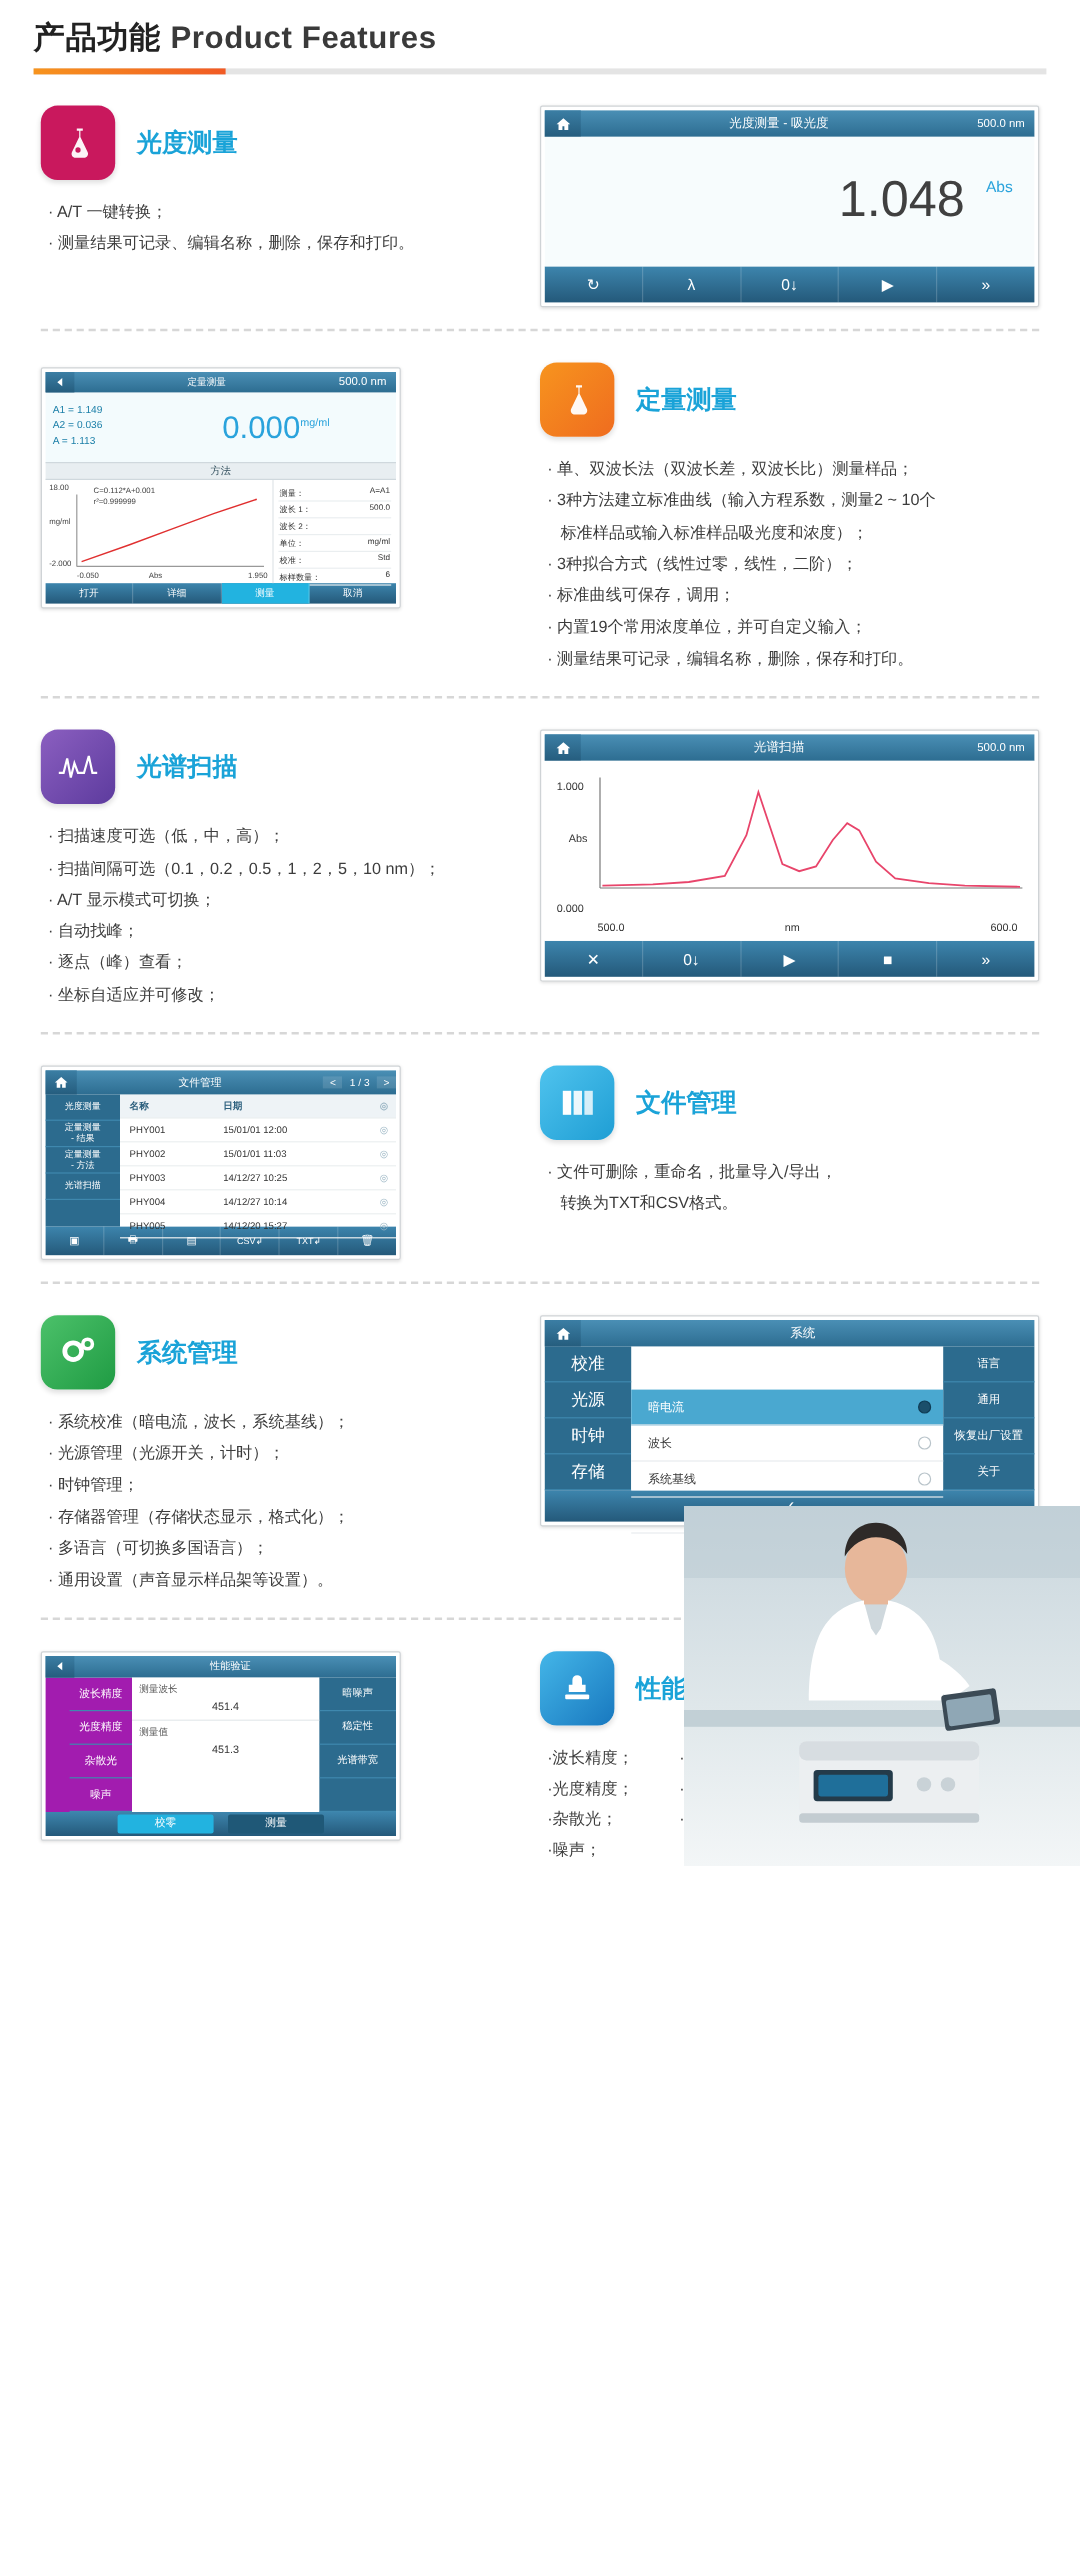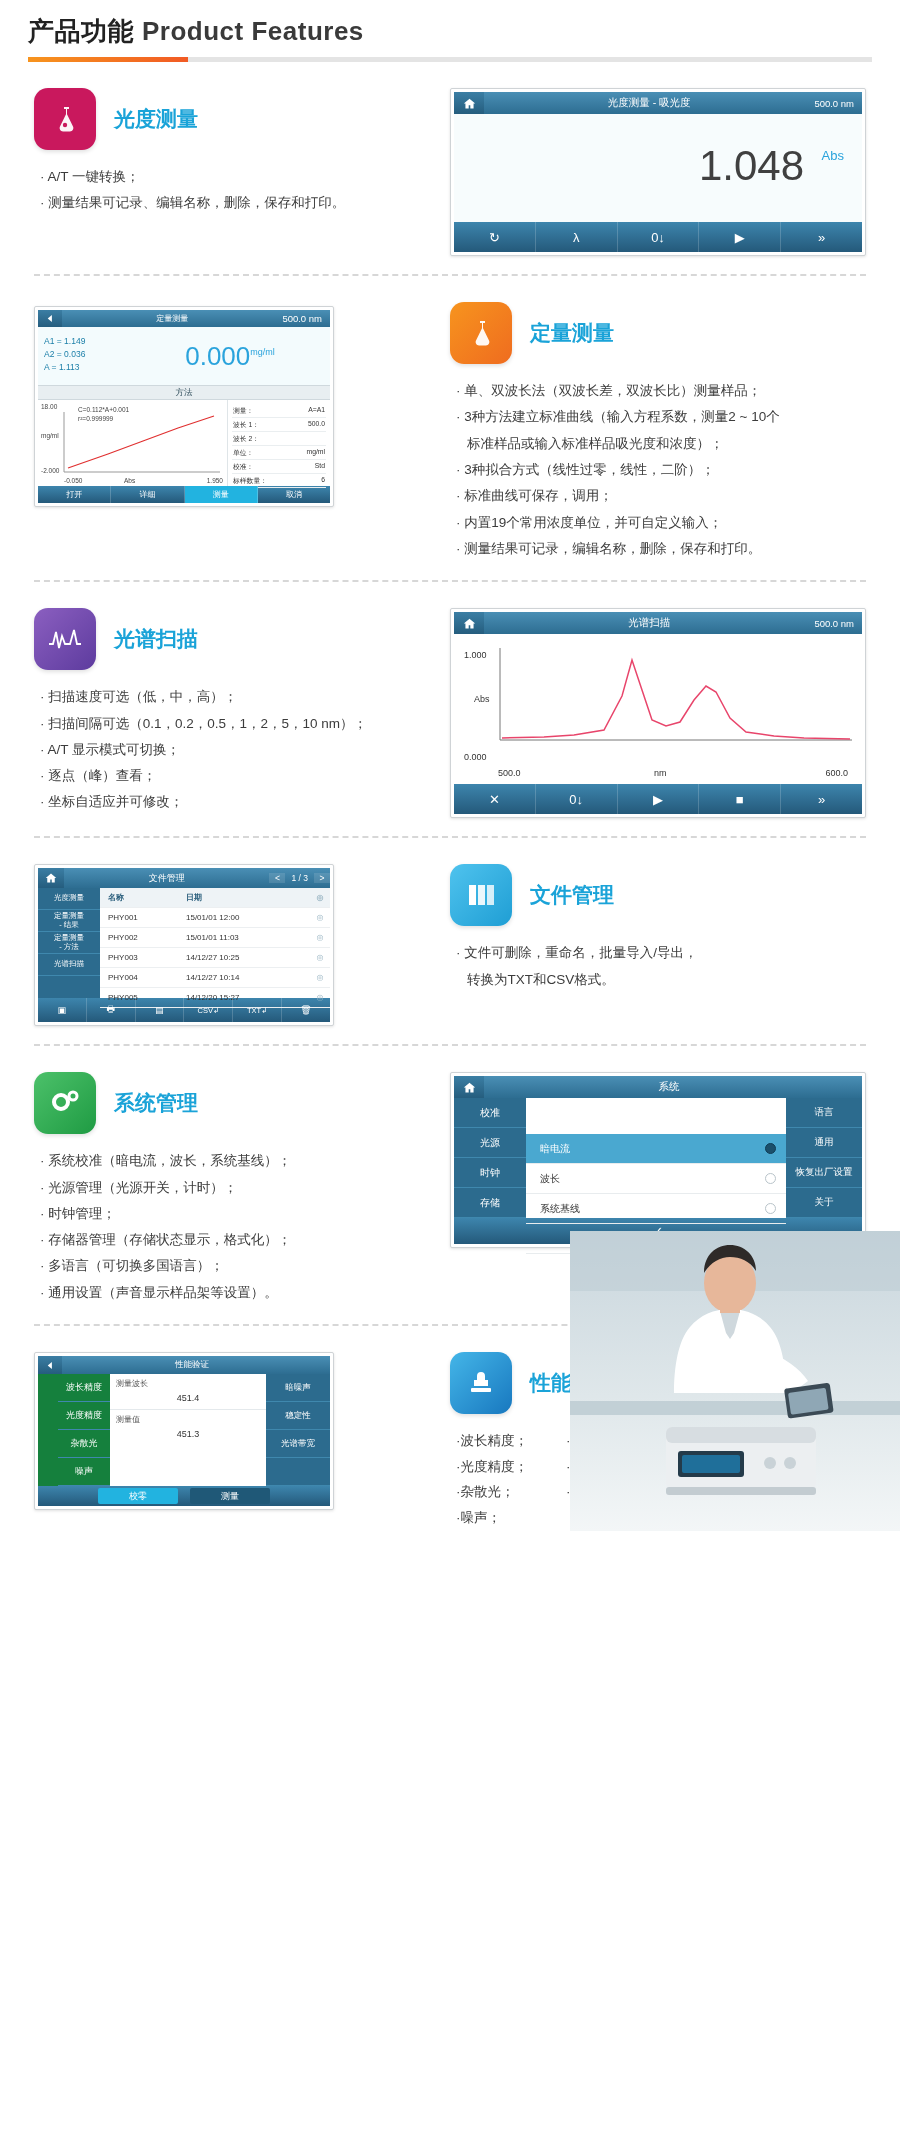--- a/index.html
+++ b/index.html
@@ -334,6 +334,7 @@
         <div>· 扫描速度可选（低，中，高）；</div>
         <div>· 扫描间隔可选（0.1，0.2，0.5，1，2，5，10 nm）；</div>
         <div>· A/T 显示模式可切换；</div>
+        <div>· 自动找峰；</div>
         <div>· 逐点（峰）查看；</div>
         <div>· 坐标自适应并可修改；</div>
       </div>

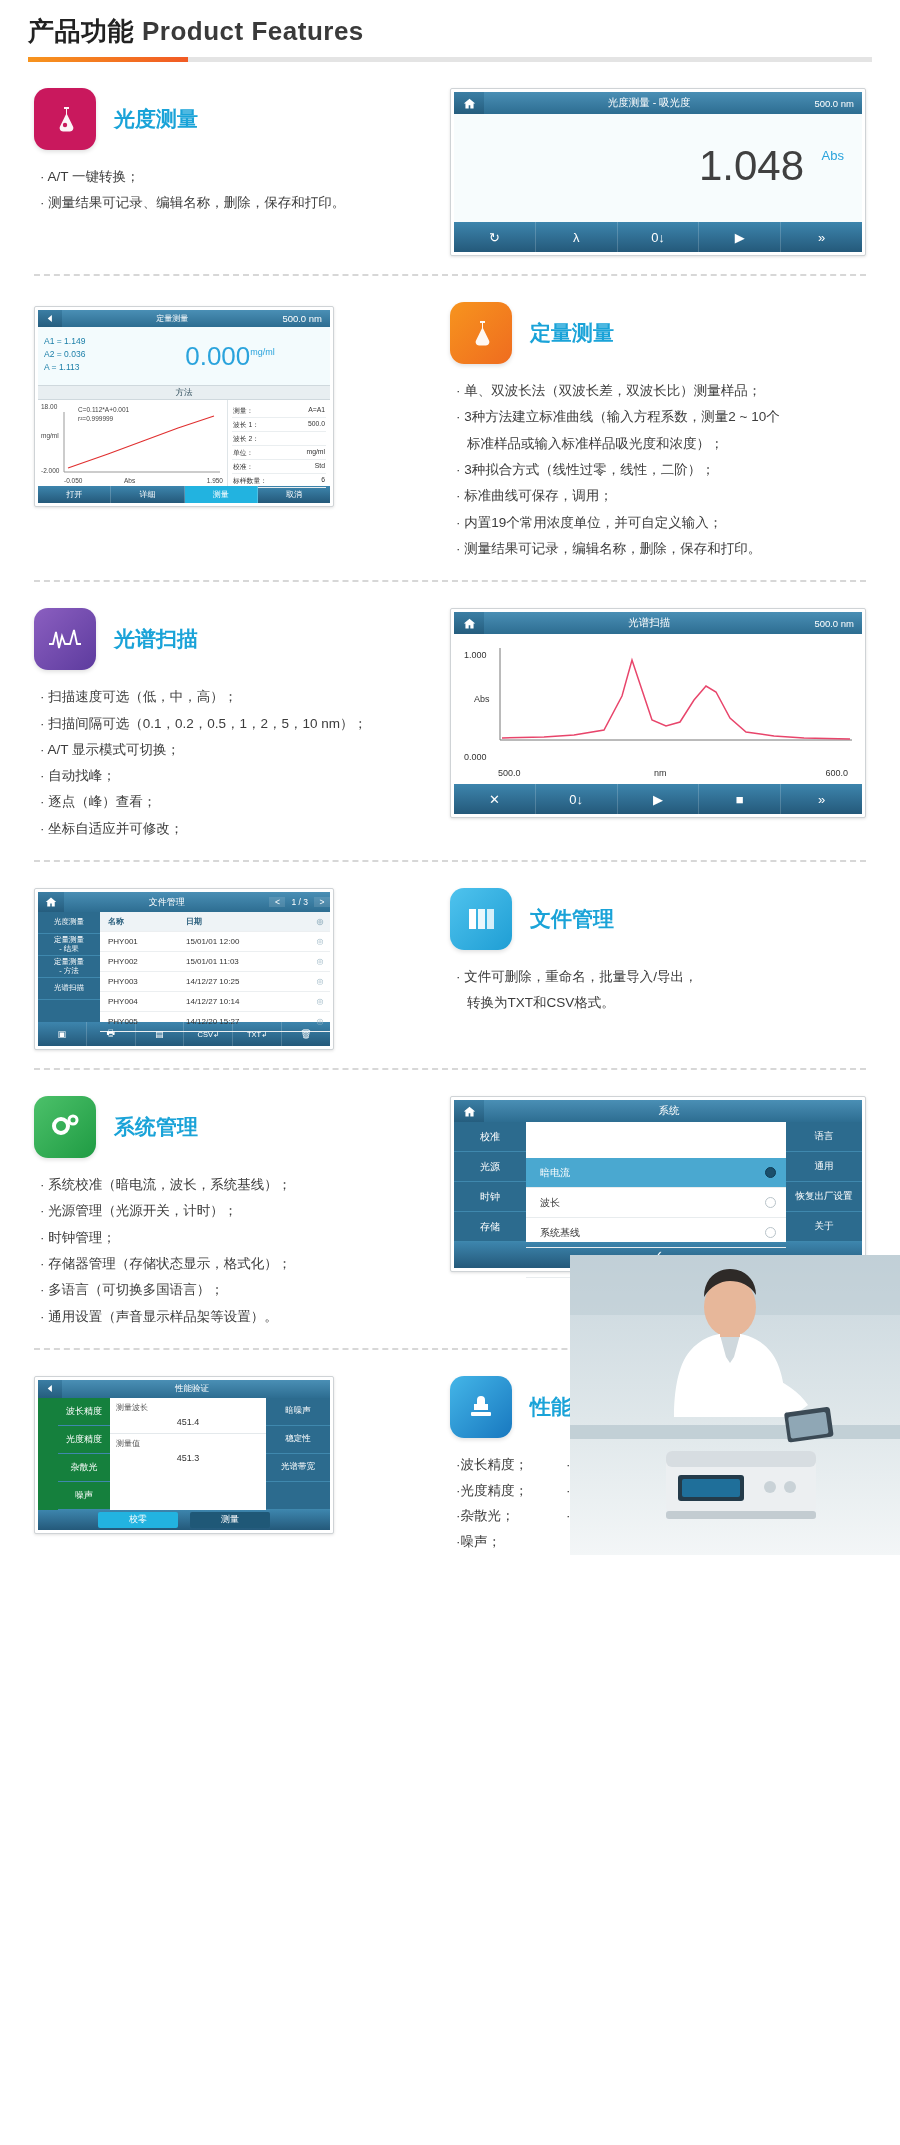--- a/index.html
+++ b/index.html
@@ -135,7 +135,7 @@
   
   .sys-main { display:flex; height: 120px; }
   .sys-left { width: 72px; background:#2c6b8e; }
-  .sys-left div { height:30px; border-bottom:1px solid #3f88ae; color:#fff; font-size:10px; display:flex; align-items:center; justify-content:center;}
+  .sys-left div { height:30px; border-bottom:1px solid #3f88ae; color:#fff; font-size:14px; display:flex; align-items:center; justify-content:center;}
   .sys-mid { flex:1; background:#fff;margin-top:36px; }
   .sys-mid .r { height:30px; display:flex; align-items:center; font-size:10px; color:#333; border-bottom:1px solid #e8ecee; padding-left:14px; position:relative;}
   .sys-mid .r .radio { position:absolute; right:10px; width:11px; height:11px; border-radius:50%; border:1px solid #b9c4ca;}

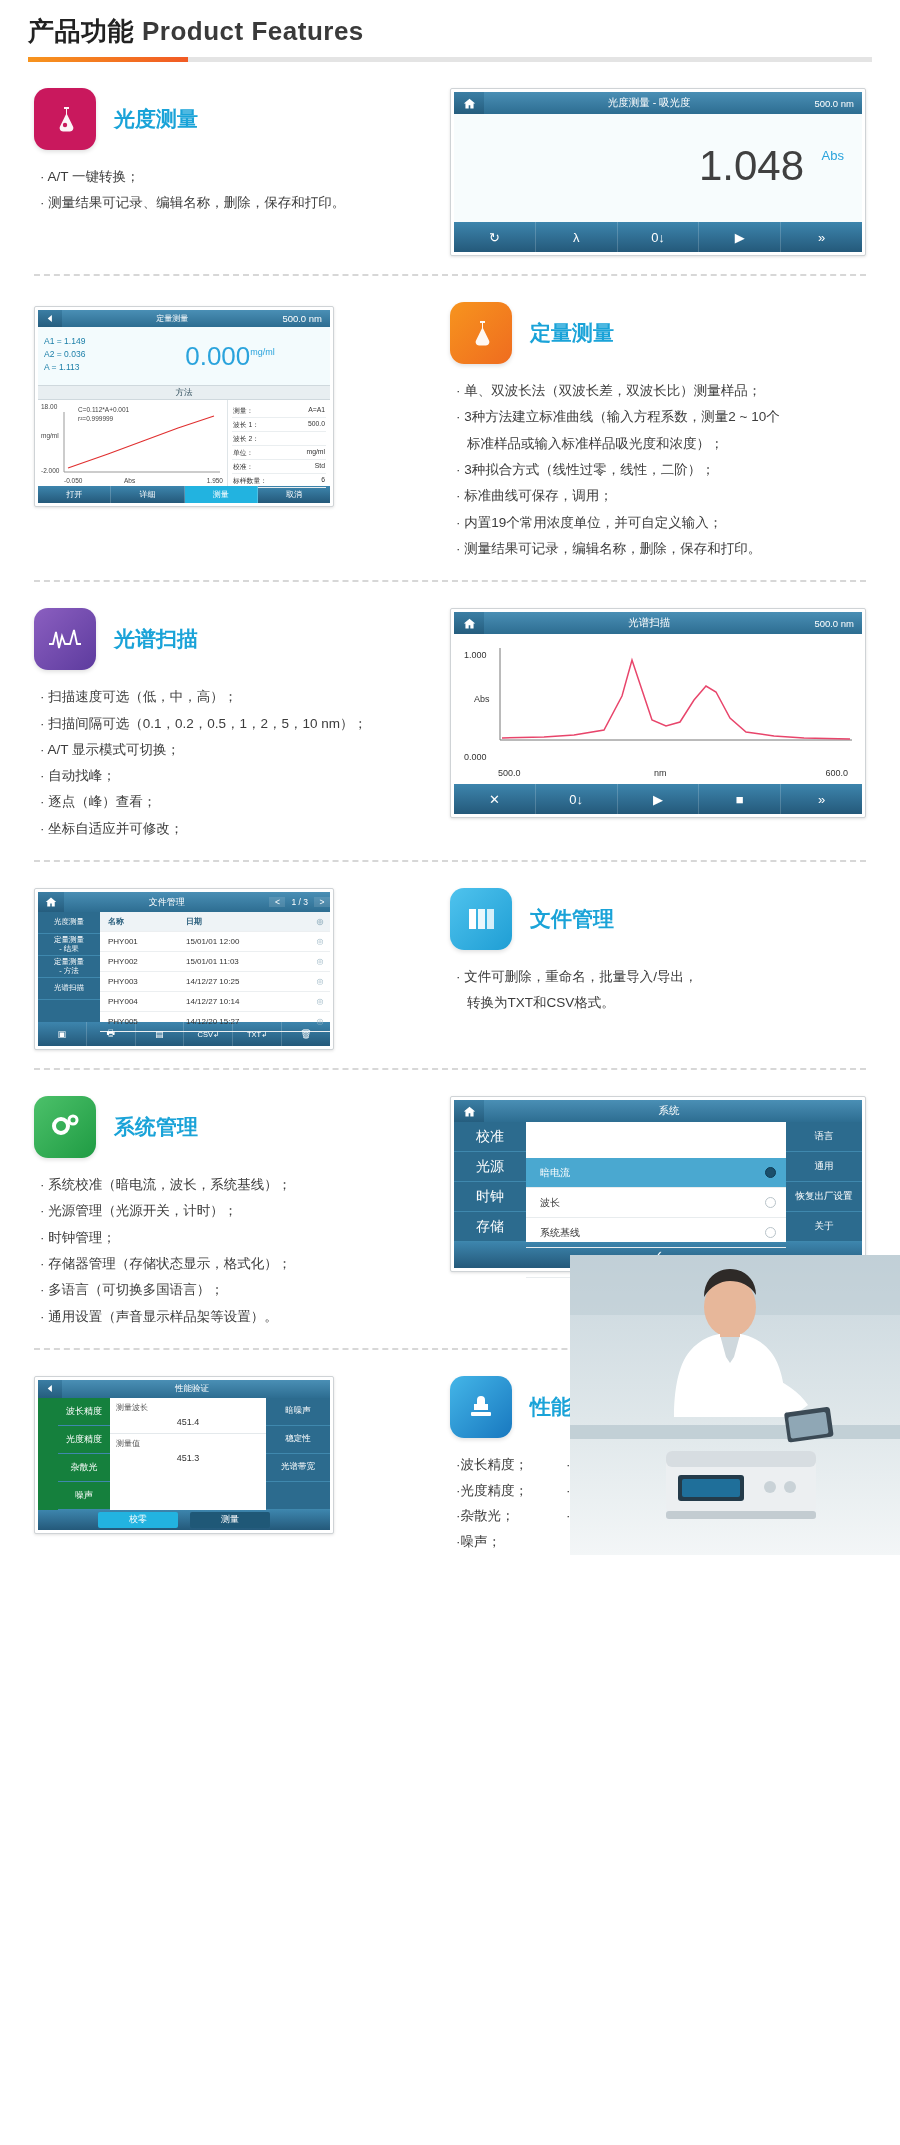--- a/index.html
+++ b/index.html
@@ -150,7 +150,7 @@
   .perf .dev-top { height:18px; font-size:8.5px;}
   .perf .dev-top .home{width:24px;height:18px;}
   .perf-main { display:flex; height: 112px; }
-  .perf-left { width: 72px; background:#15803d;padding-left:20px; }
+  .perf-left { width: 72px; background:#a21caf;padding-left:20px; }
   .perf-left div { height:28px; border-bottom:1px solid #3f88ae; color:#fff; font-size:9px; display:flex; align-items:center; justify-content:center;}
   .perf-mid { flex:1; background:#fff; position:relative; }
   .perf-mid .lab { font-size:8px; color:#555; padding:4px 0 0 6px; }

